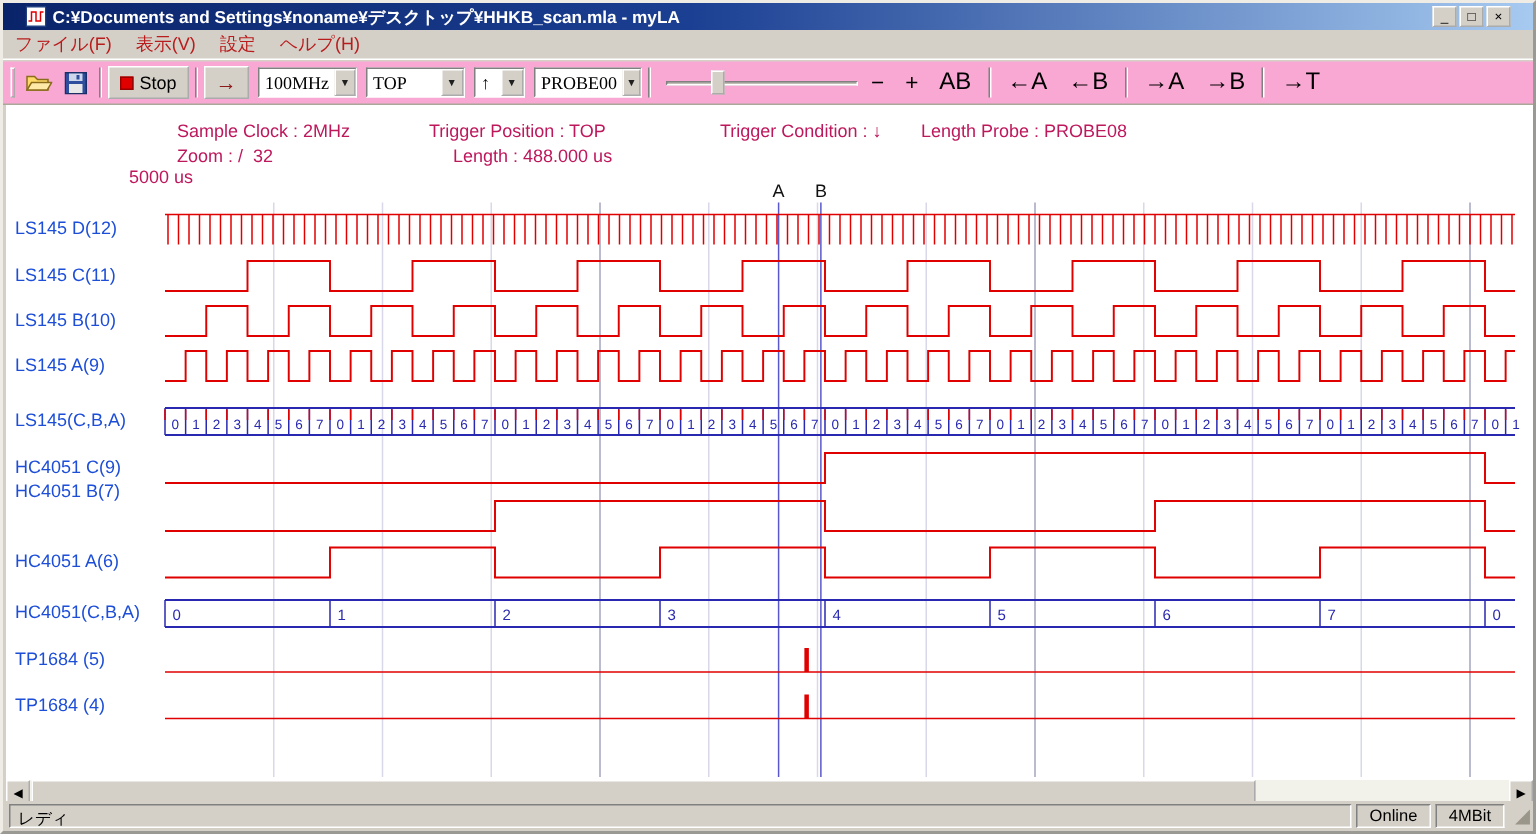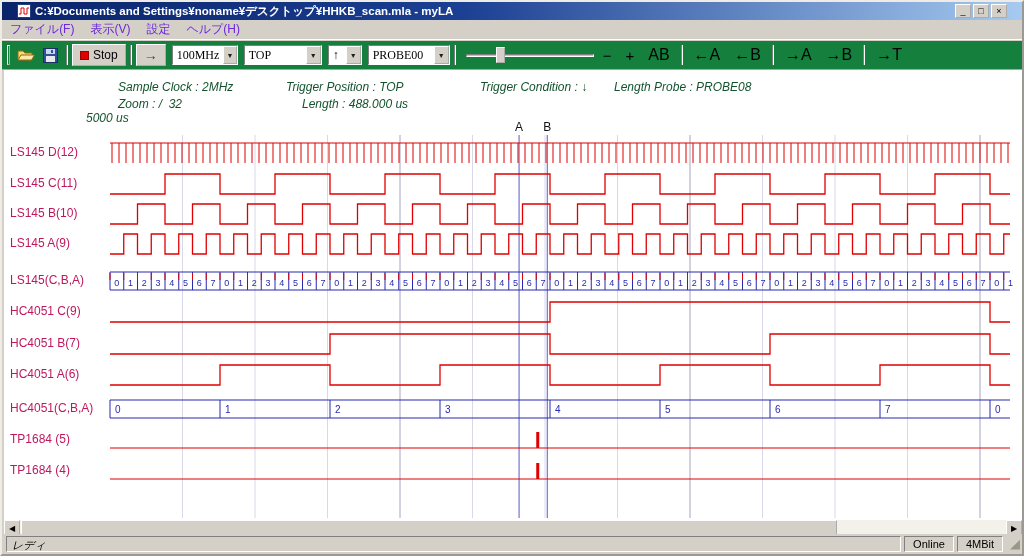--- a/index.html
+++ b/index.html
@@ -21,7 +21,7 @@
   
   .menubar { position:absolute; left:0; top:18px; right:0; height:20px; background:#d4d0c8;
     display:flex; align-items:center; font-size:12px; border-bottom:1px solid #fff; }
-  .menu-item { padding:2px 8px; color:#6d28d9; }
+  .menu-item { padding:2px 8px; color:#b91c1c; }
 
   
   .toolbar { position:absolute; left:0; top:39px; right:0; height:29px; background:#15803d;

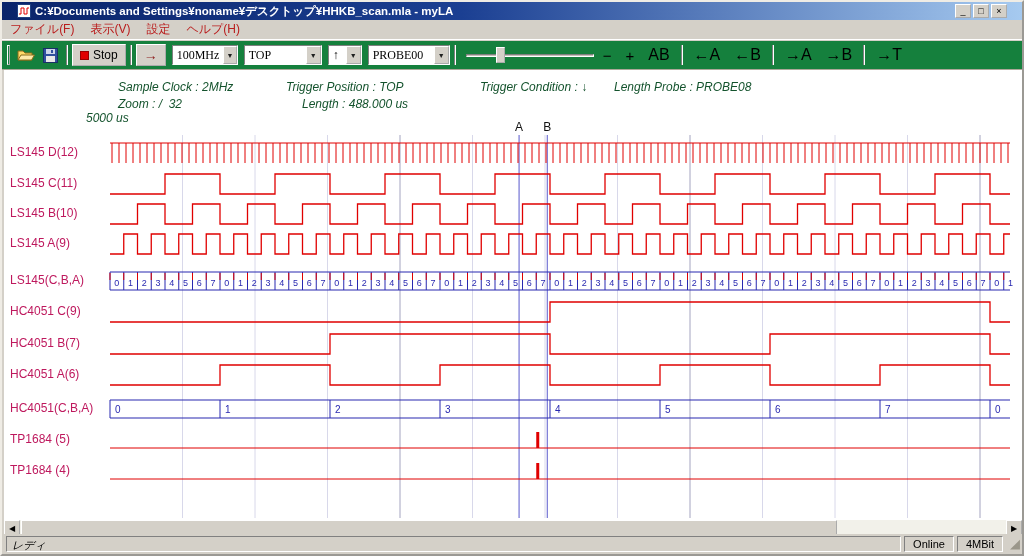--- a/index.html
+++ b/index.html
@@ -24,7 +24,7 @@
   .menu-item { padding:2px 8px; color:#b91c1c; }
 
   
-  .toolbar { position:absolute; left:0; top:39px; right:0; height:29px; background:#15803d;
+  .toolbar { position:absolute; left:0; top:39px; right:0; height:29px; background:#f9a8d4;
     display:flex; align-items:center; padding-left:5px; border-bottom:1px solid #aca899; }
   .tb-grip { width:3px; height:20px; border:1px outset #fff; margin-right:4px; }
   .tb-sep { width:2px; height:20px; border-left:1px solid #808080; border-right:1px solid #fff; margin:0 4px; }

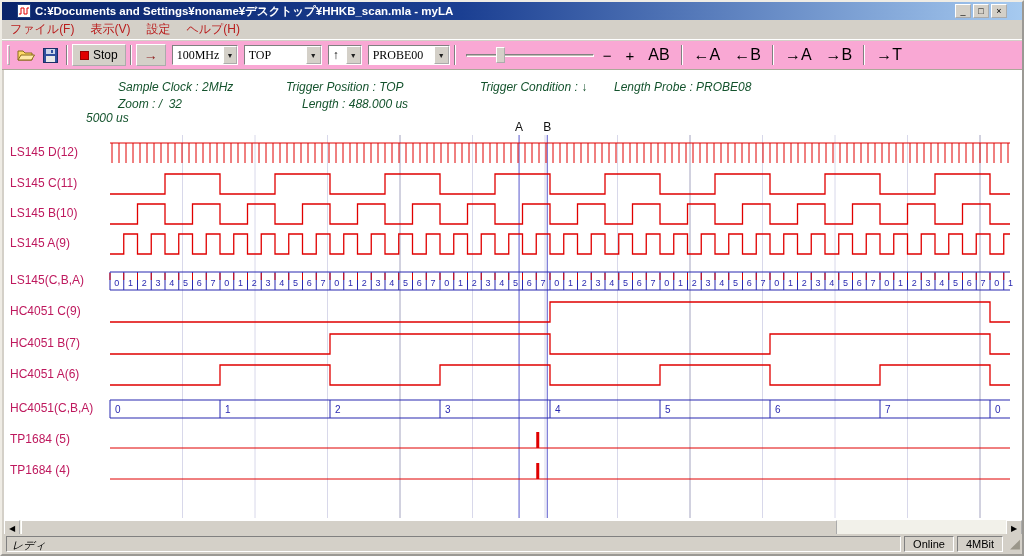--- a/index.html
+++ b/index.html
@@ -127,7 +127,7 @@
       <span class="combo-value">100MHz</span>
       <span class="combo-btn">▼</span>
     </div>
-    <div class="combo" style="width:78px">
+    <div class="combo" style="width:66px">
       <span class="combo-value">TOP</span>
       <span class="combo-btn">▼</span>
     </div>

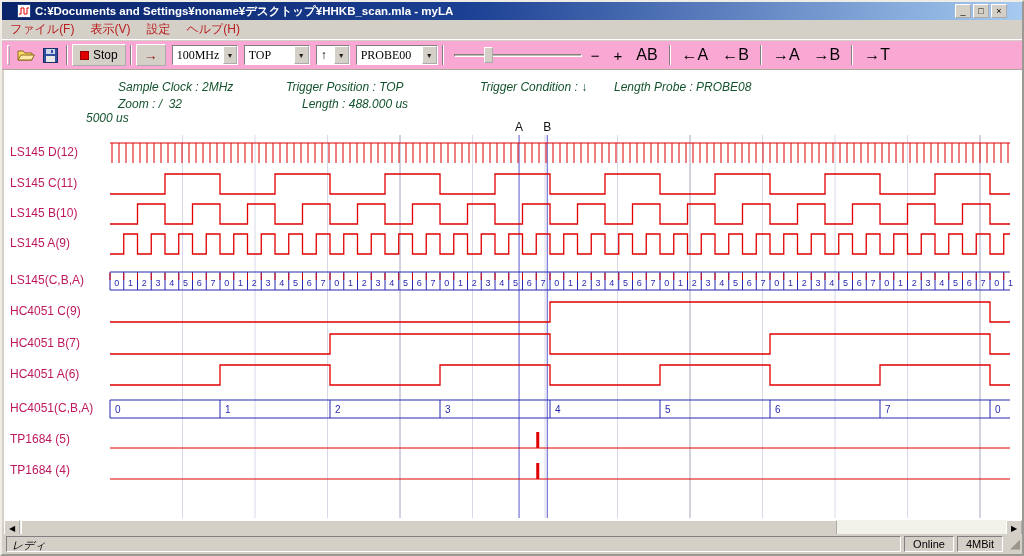--- a/index.html
+++ b/index.html
@@ -135,7 +135,7 @@
       <span class="combo-value">↑</span>
       <span class="combo-btn">▼</span>
     </div>
-    <div class="combo" style="width:82px">
+    <div class="combo" style="width:72px">
       <span class="combo-value">PROBE00</span>
       <span class="combo-btn">▼</span>
     </div>

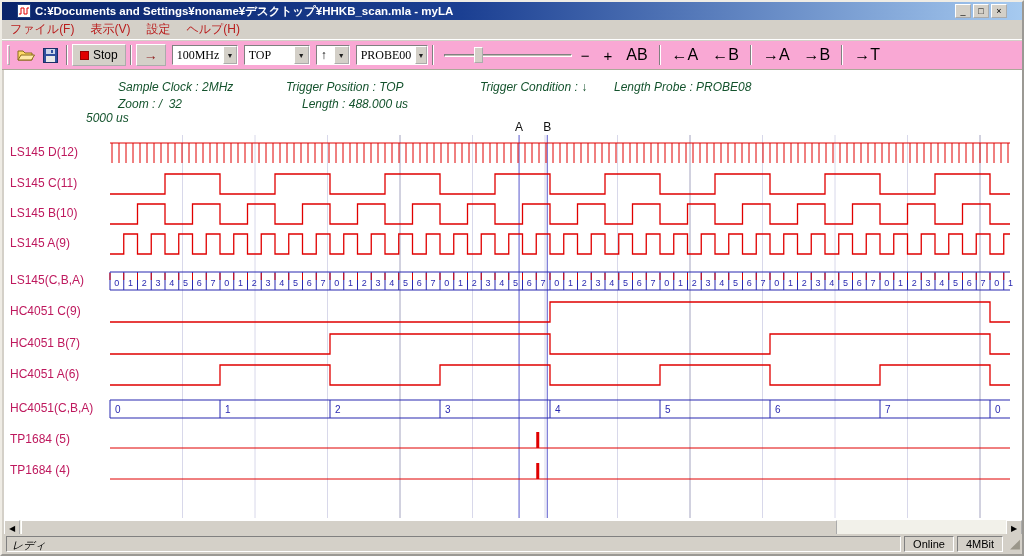--- a/index.html
+++ b/index.html
@@ -50,7 +50,7 @@
 
   
   .client { position:absolute; left:2px; top:68px; width:1018px; height:450px; background:#fff; }
-  .info-text { position:absolute; font-size:12px; color:#14532d; white-space:pre;font-style:italic; }
+  .info-text { position:absolute; font-size:12px; color:#be185d; white-space:pre; }
   .wave-svg { position:absolute; left:0; top:0; width:1024px; height:556px; pointer-events:none; }
   .ch-label { position:absolute; left:8px; font-size:12px; color:#be185d; white-space:nowrap; }
 

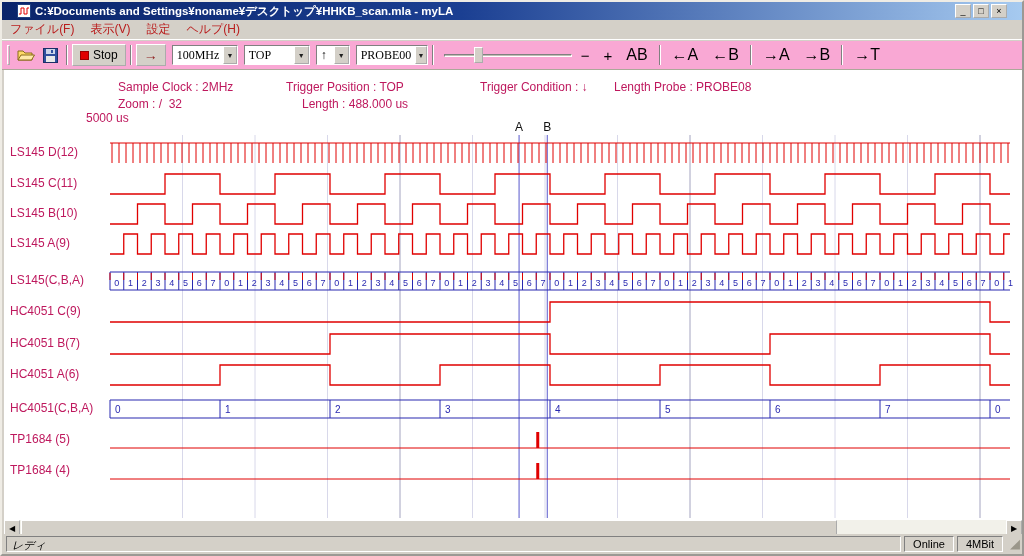--- a/index.html
+++ b/index.html
@@ -52,7 +52,7 @@
   .client { position:absolute; left:2px; top:68px; width:1018px; height:450px; background:#fff; }
   .info-text { position:absolute; font-size:12px; color:#be185d; white-space:pre; }
   .wave-svg { position:absolute; left:0; top:0; width:1024px; height:556px; pointer-events:none; }
-  .ch-label { position:absolute; left:8px; font-size:12px; color:#be185d; white-space:nowrap; }
+  .ch-label { position:absolute; left:8px; font-size:12px; color:#1d4ed8; white-space:nowrap; }
 
   
   .hscroll { position:absolute; left:2px; top:518px; width:1018px; height:16px; background:#f2f1ea; }

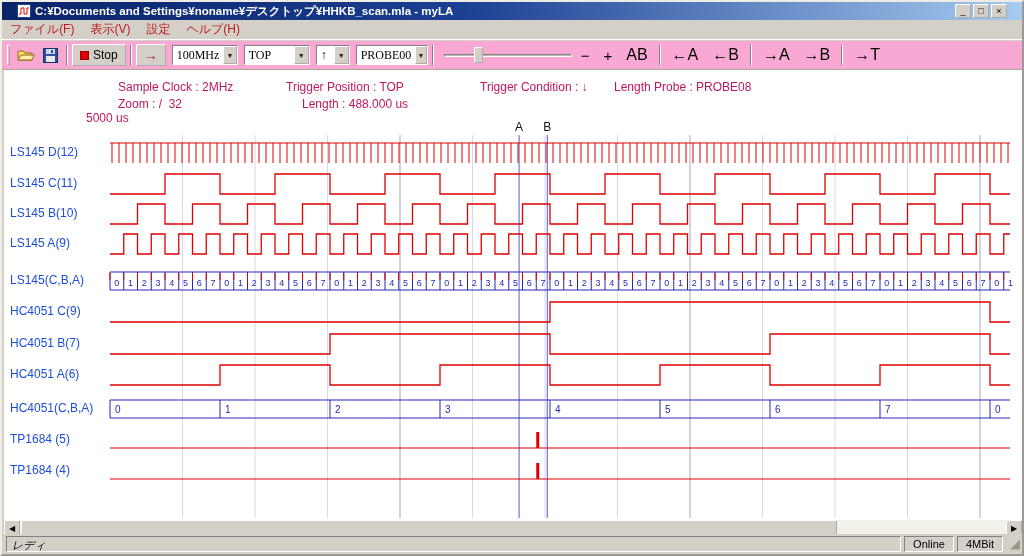--- a/index.html
+++ b/index.html
@@ -580,7 +580,7 @@
       <div class="ch-label" style="top: 234px;">LS145 A(9)</div>
       <div class="ch-label" style="top: 271px;">LS145(C,B,A)</div>
       <div class="ch-label" style="top: 302px;">HC4051 C(9)</div>
-      <div class="ch-label" style="top: 334px;">HC4051 B(7)</div>
+      <div class="ch-label" style="top: 318px;">HC4051 B(7)</div>
       <div class="ch-label" style="top: 365px;">HC4051 A(6)</div>
       <div class="ch-label" style="top: 399px;">HC4051(C,B,A)</div>
       <div class="ch-label" style="top: 430px;">TP1684 (5)</div>

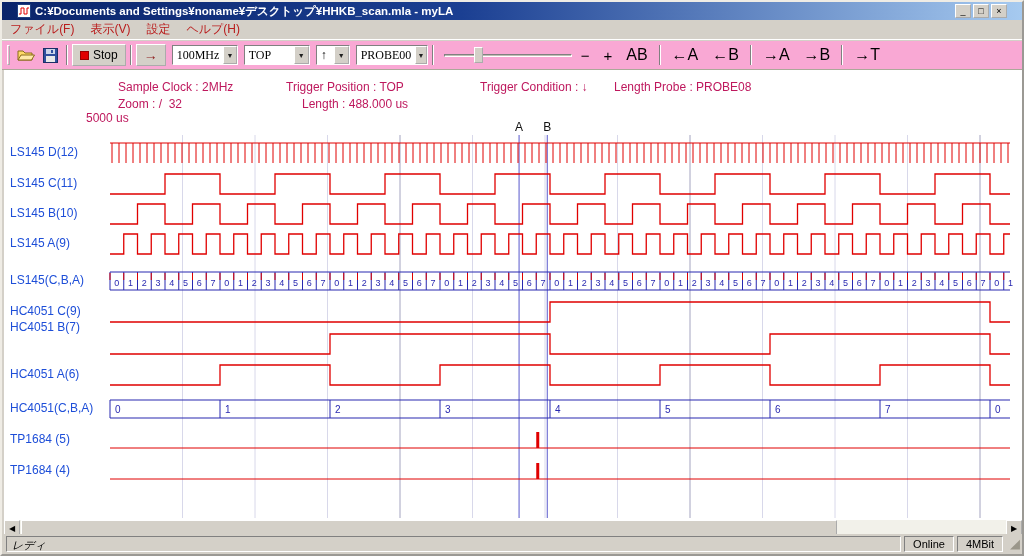--- a/index.html
+++ b/index.html
@@ -65,7 +65,7 @@
   
   .statusbar { position:absolute; left:2px; bottom:0; width:1018px; height:20px; background:#d4d0c8;
     display:flex; align-items:center; padding:1px 2px; gap:3px; font-size:11px; color:#000; }
-  .status-main { flex:1; height:16px; border:1px solid; border-color:#808080 #fff #fff #808080; padding:1px 5px;font-style:italic; }
+  .status-main { flex:1; height:16px; border:1px solid; border-color:#808080 #fff #fff #808080; padding:1px 5px; }
   .status-cell { height:16px; border:1px solid; border-color:#808080 #fff #fff #808080; padding:1px 8px; }
   .grip { width:14px; height:16px; color:#9a968a; font-size:13px; line-height:16px; text-align:right; }
 </style>

